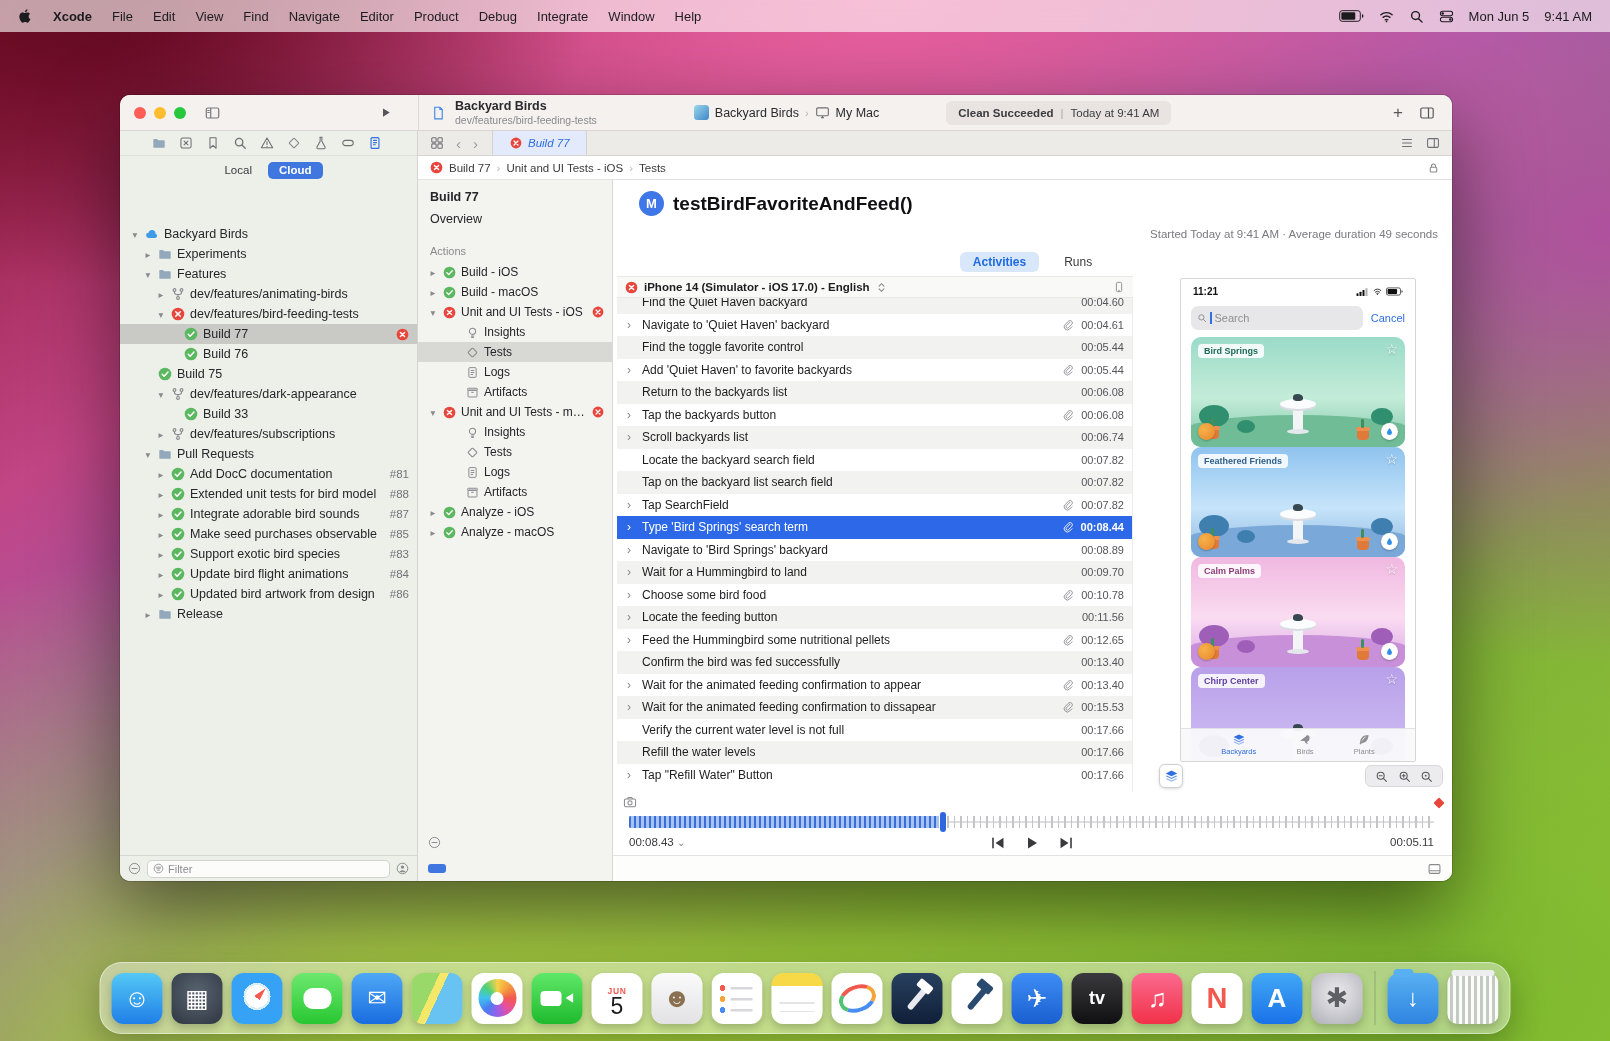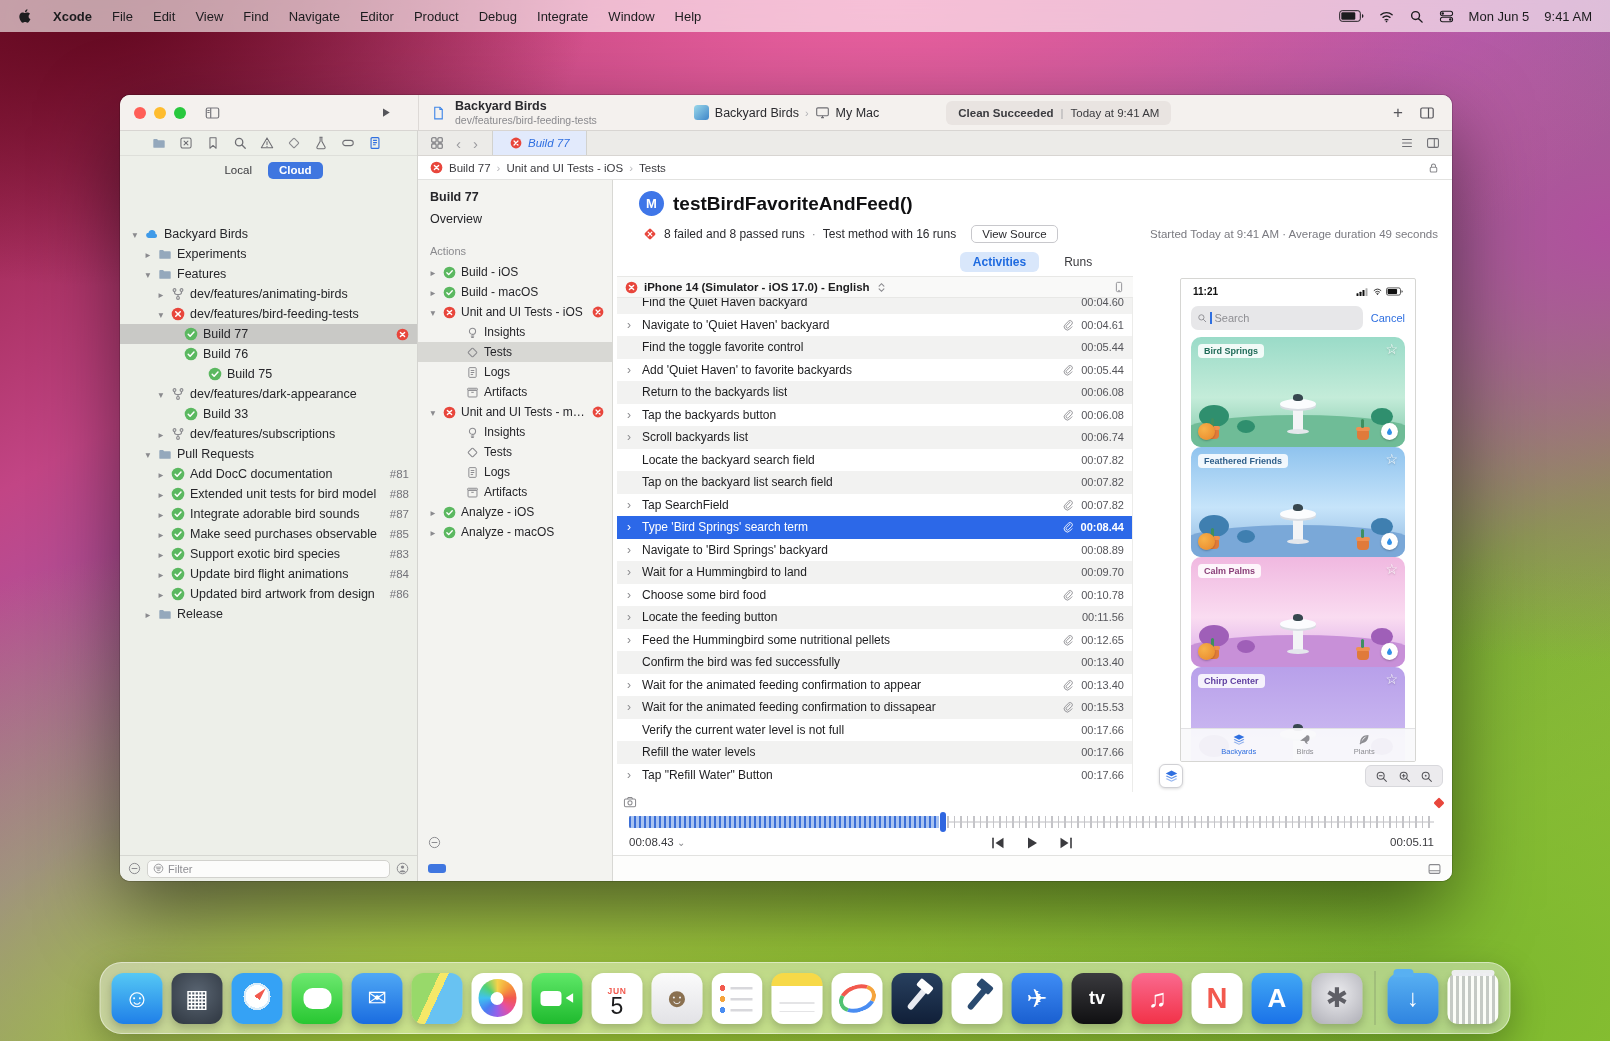--- a/index.html
+++ b/index.html
@@ -942,18 +942,6 @@
       <span class="m-badge">M</span>
       <span class="dh-title">testBirdFavoriteAndFeed()</span>
     </div>
-    <div class="dh-row2">
-      <span class="ic mixed-ic">
-          <svg viewBox="0 0 16 16">
-            <rect x="3.2" y="3.2" width="9.6" height="9.6" rx="1.5" transform="rotate(45 8 8)" fill="#e8463c"></rect>
-            <path d="M5.9 5.9l4.2 4.2M10.1 5.9l-4.2 4.2" stroke="#fff" stroke-width="1.4" stroke-linecap="round"></path>
-          </svg>
-        </span>
-      <span>8 failed and 8 passed runs</span>
-      <span class="dh-dot">·</span>
-      <span>Test method with 16 runs</span>
-      <span class="vs-btn">View Source</span>
-    </div>
     <div class="dh-meta">Started Today at 9:41 AM · Average duration 49 seconds</div>
     <div class="seg-tabs">
       <span class="seg-tab sel">Activities</span>

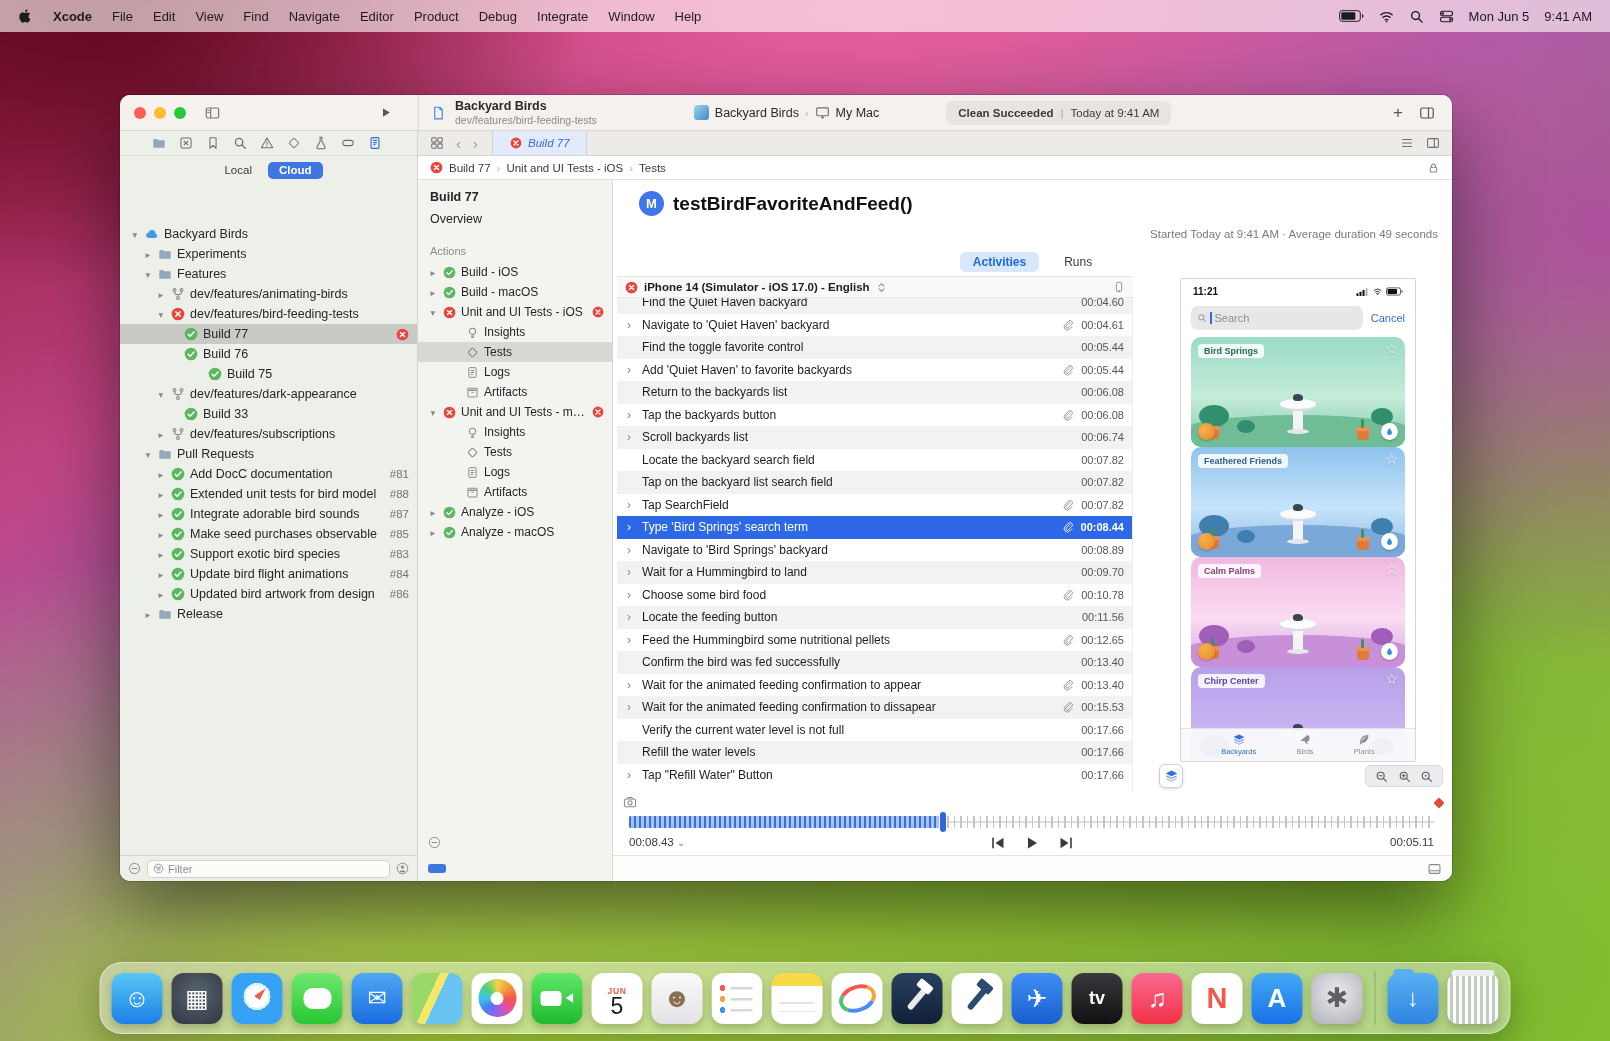--- a/index.html
+++ b/index.html
@@ -524,7 +524,7 @@
      <span class="nlbl">Build 76</span>
 
    </div>
-        <div class="nav-row" style="padding-left:73px">
+        <div class="nav-row" style="padding-left:23px">
      <span class="disc"></span>
      <span class="ic ticon">
             <svg viewBox="0 0 16 16">

